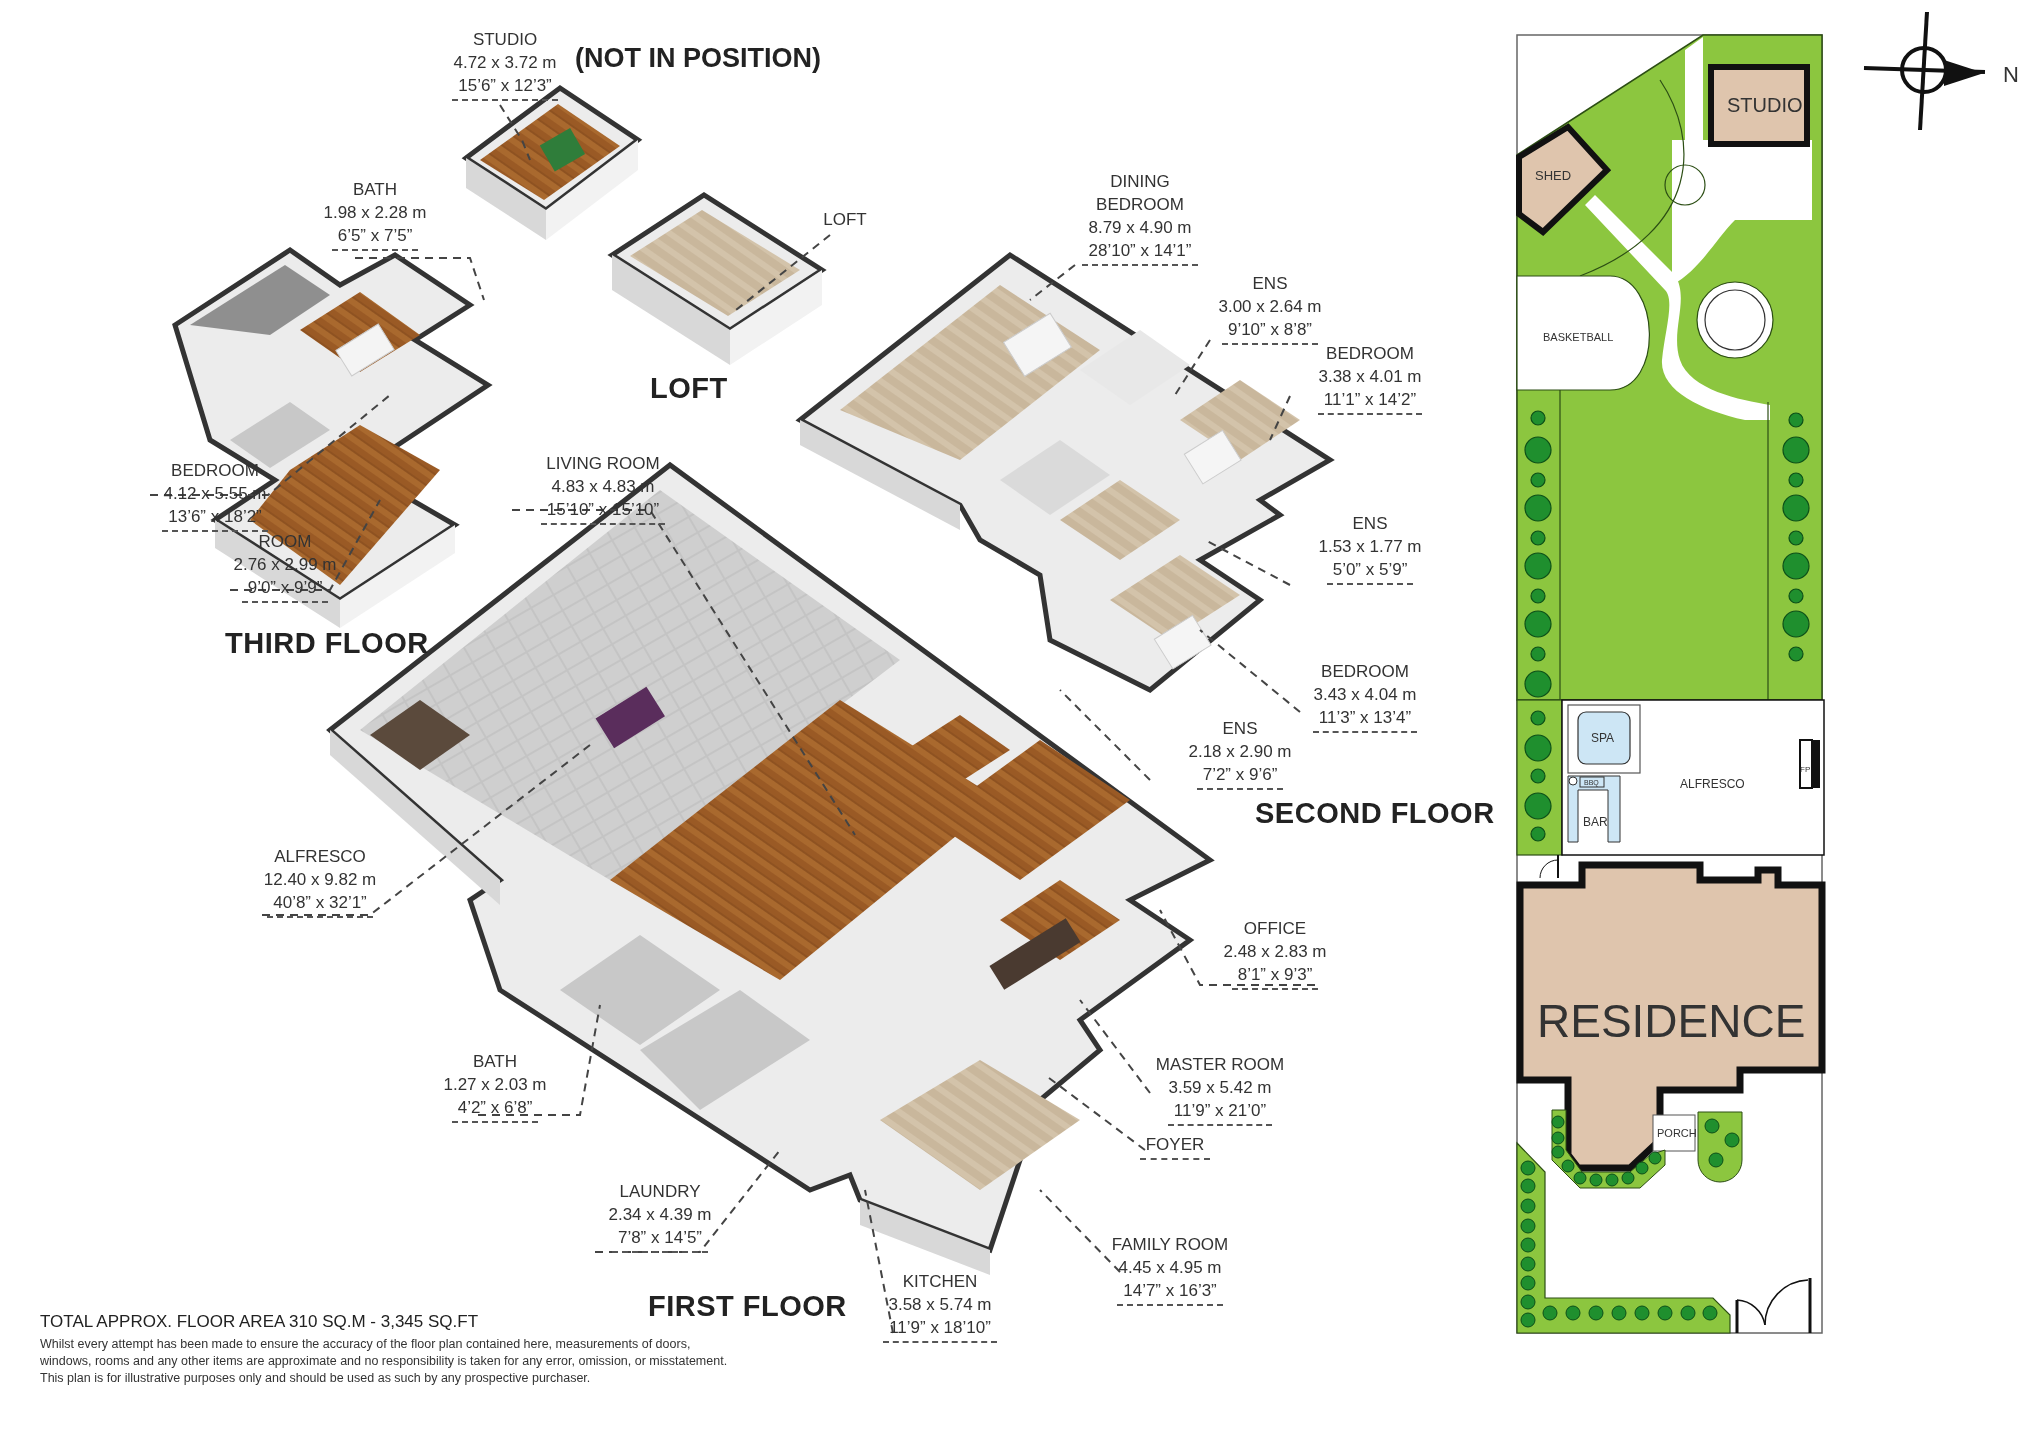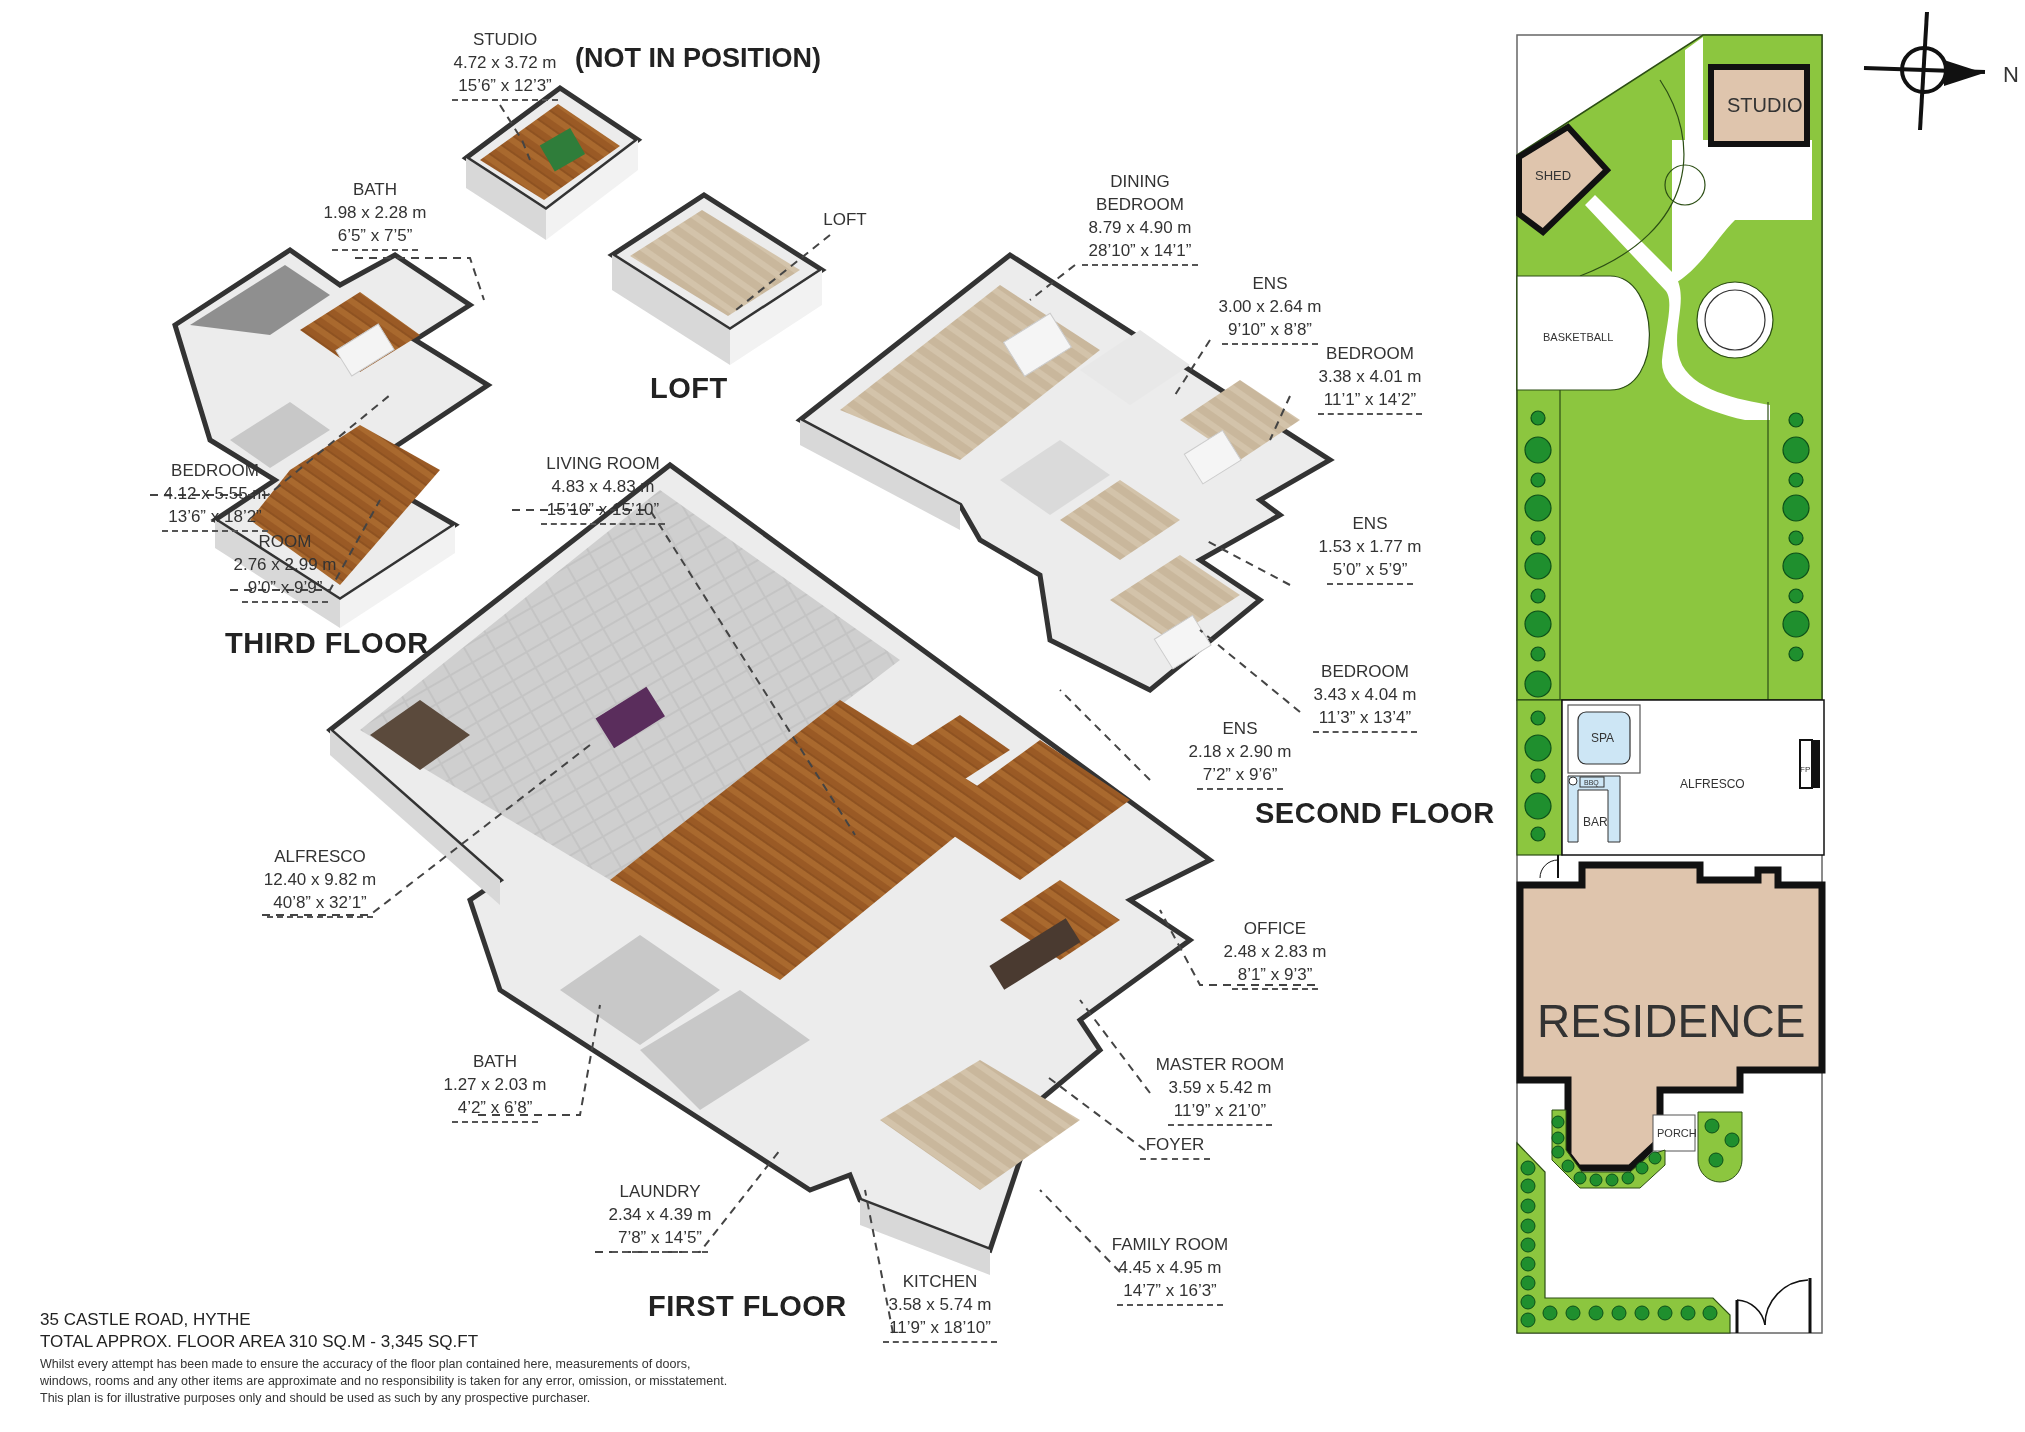--- a/index.html
+++ b/index.html
@@ -369,7 +369,6 @@
 </svg>
 
 <div class="footer">
-  <div class="addr">35 CASTLE ROAD, HYTHE</div>
   <div class="area">TOTAL APPROX. FLOOR AREA 310 SQ.M - 3,345 SQ.FT</div>
   <div class="disc">
     <div>Whilst every attempt has been made to ensure the accuracy of the floor plan contained here, measurements of doors,</div>

